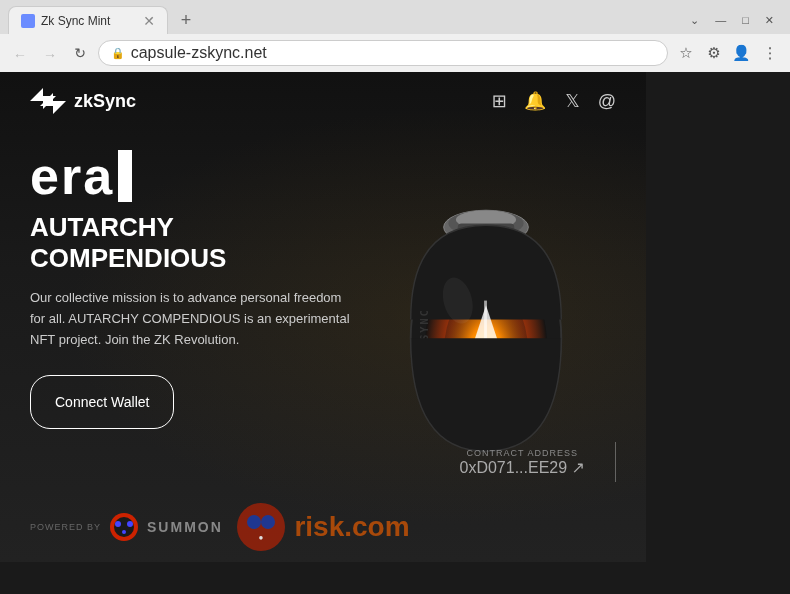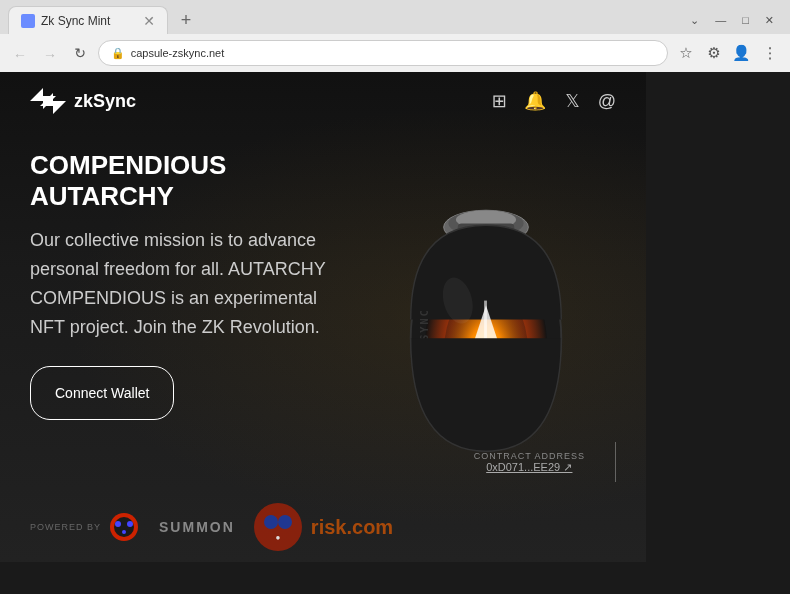--- a/index.html
+++ b/index.html
@@ -107,7 +107,7 @@
       font-size: 11px;
     }
     .address-text {
-      font-size: 11px;
+      font-size: 16px;
       color: #333;
     }
     .toolbar-icons {

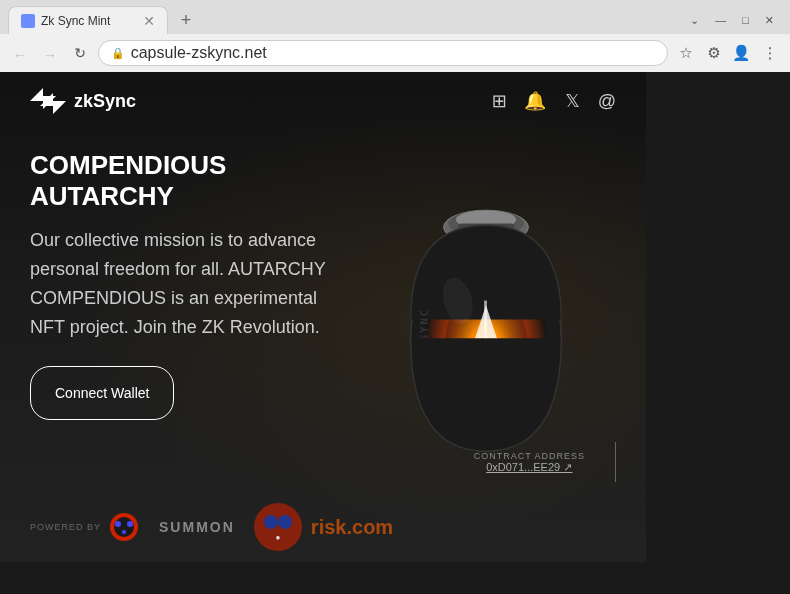--- a/index.html
+++ b/index.html
@@ -408,6 +408,10 @@
   <div class="hero">
     <div class="hero-content">
       
+      <div class="era-logo">
+        <span>era</span>
+        <span class="era-cursor"></span>
+      </div>
 
       <div class="hero-title">
         <div>COMPENDIOUS</div>

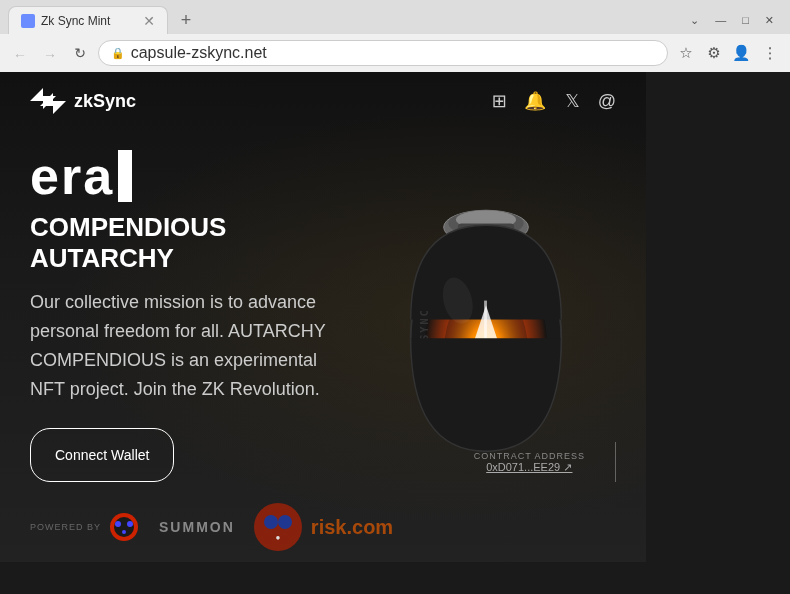--- a/index.html
+++ b/index.html
@@ -414,8 +414,8 @@
       </div>
 
       <div class="hero-title">
+        <div>AUTARCHY</div>
         <div>COMPENDIOUS</div>
-        <div>AUTARCHY</div>
       </div>
 
       <p class="hero-desc">Our collective mission is to advance personal freedom for all. AUTARCHY COMPENDIOUS is an experimental NFT project. Join the ZK Revolution.</p>

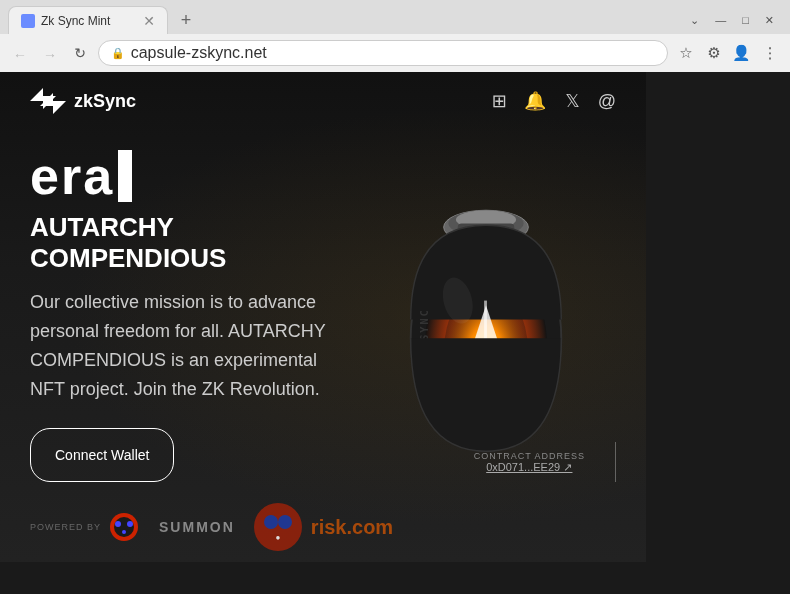--- a/index.html
+++ b/index.html
@@ -211,7 +211,7 @@
       margin-bottom: 14px;
     }
     .hero-desc {
-      font-size: 18px;
+      font-size: 13px;
       color: #ccc;
       line-height: 1.6;
       margin-bottom: 24px;

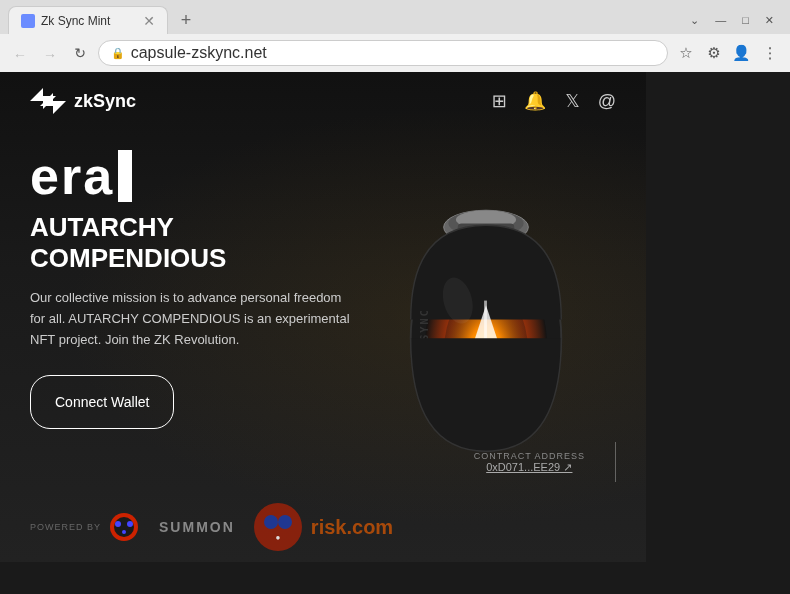--- a/index.html
+++ b/index.html
@@ -267,9 +267,8 @@
       text-transform: uppercase;
     }
     .footer-value {
-      font-size: 11px;
+      font-size: 16px;
       color: #aaa;
-      text-decoration: underline;
       cursor: pointer;
     }
     .footer-value-plain {

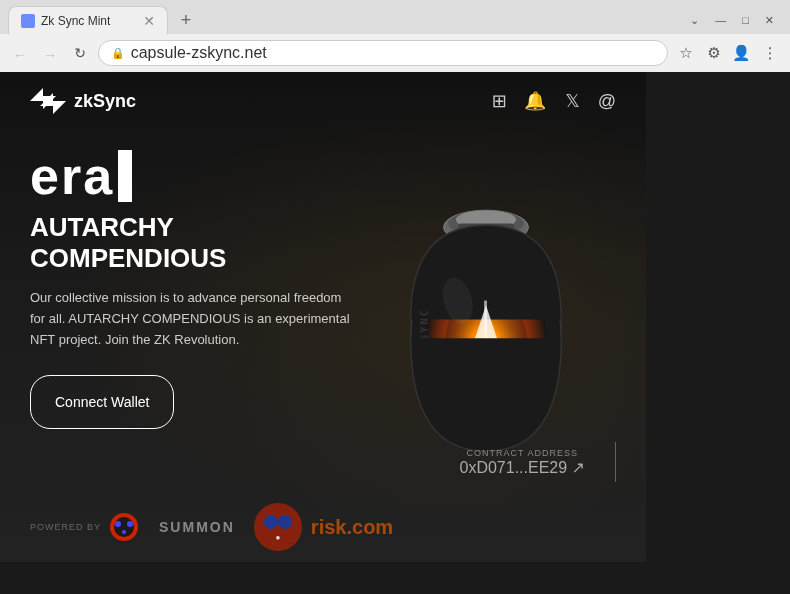--- a/index.html
+++ b/index.html
@@ -296,7 +296,7 @@
     .summon-logo {
       display: flex;
       align-items: center;
-      gap: 20px;
+      gap: 8px;
     }
     .summon-icon {
       width: 30px;

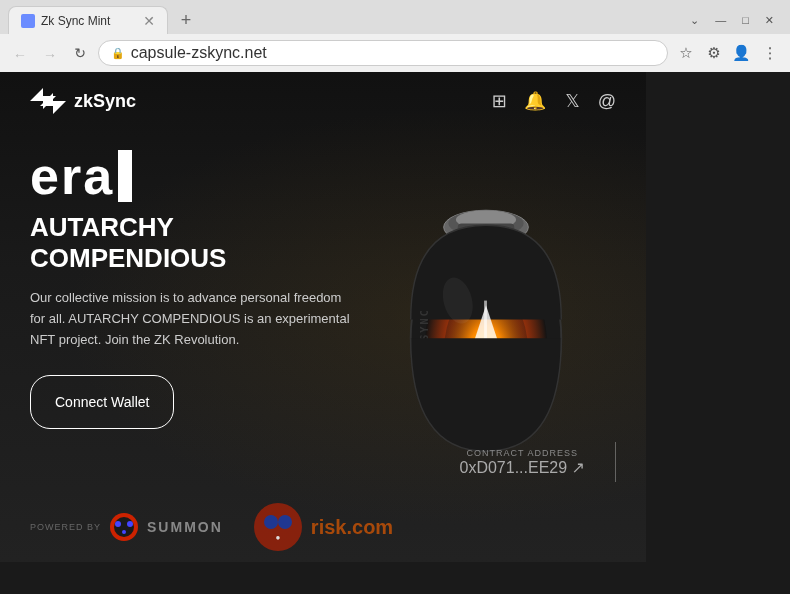--- a/index.html
+++ b/index.html
@@ -341,7 +341,7 @@
       letter-spacing: -2px;
     }
     .risk-text {
-      font-size: 20px;
+      font-size: 28px;
       font-weight: bold;
       color: #e85d00;
       opacity: 0.8;

